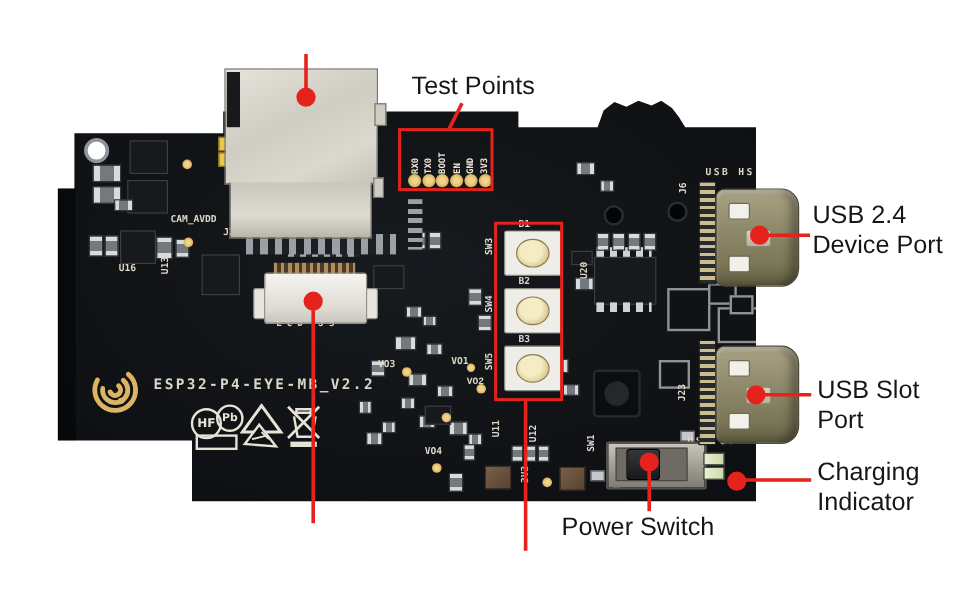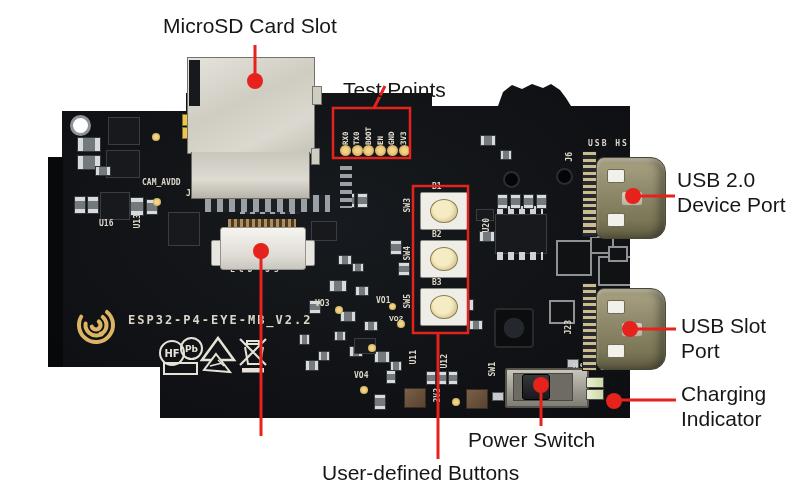--- a/index.html
+++ b/index.html
@@ -329,7 +329,6 @@
     </g>
   </svg>
 
-  <div class="al al-microsd">MicroSD Card Slot</div>
   <div class="al al-test">Test Points</div>
   <div class="al al-usb2">USB 2.0
 Device Port</div>

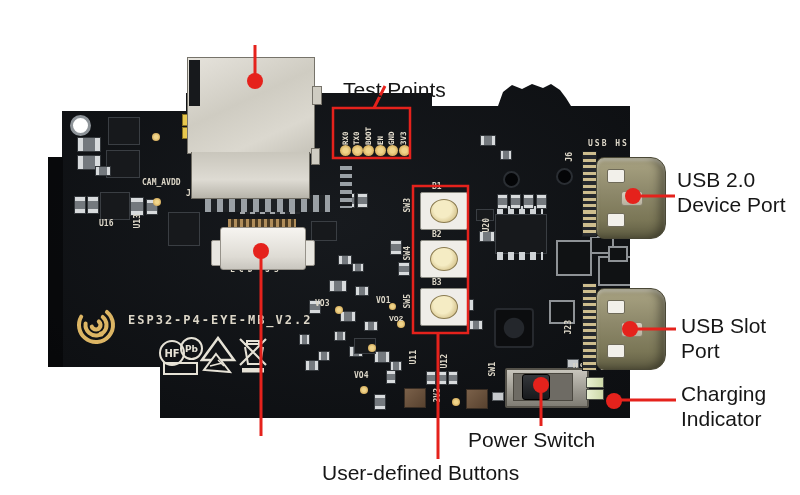--- a/index.html
+++ b/index.html
@@ -91,7 +91,7 @@
   
   .al{position:absolute;color:#161616;font-size:21px;line-height:25px;white-space:pre-line;}
   .al-microsd{left:163px;top:13px;}
-  .al-test{left:343px;top:77px;}
+  .al-test{left:343px;top:59px;}
   .al-usb2{left:677px;top:167px;}
   .al-usbdbg{left:681px;top:313px;}
   .al-chg{left:681px;top:381px;}

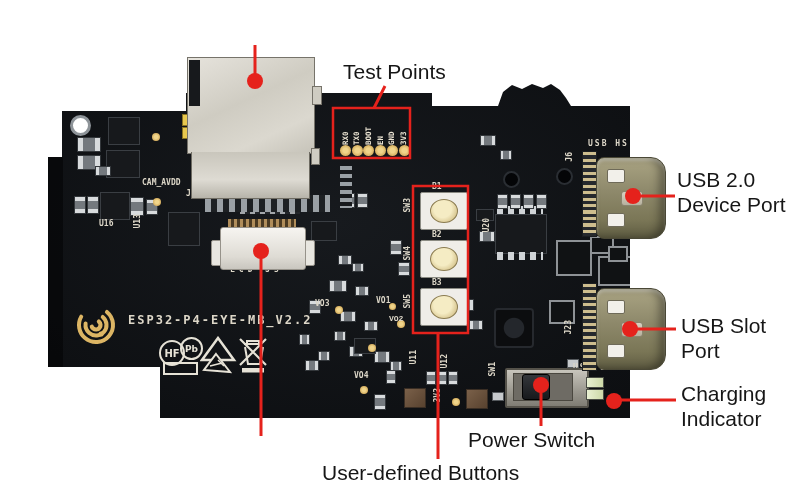--- a/index.html
+++ b/index.html
@@ -330,7 +330,7 @@
   </svg>
 
   <div class="al al-test">Test Points</div>
-  <div class="al al-usb2">USB 2.0
+  <div class="al al-usb2">USB 2.4
 Device Port</div>
   <div class="al al-usbdbg">USB Slot
 Port</div>

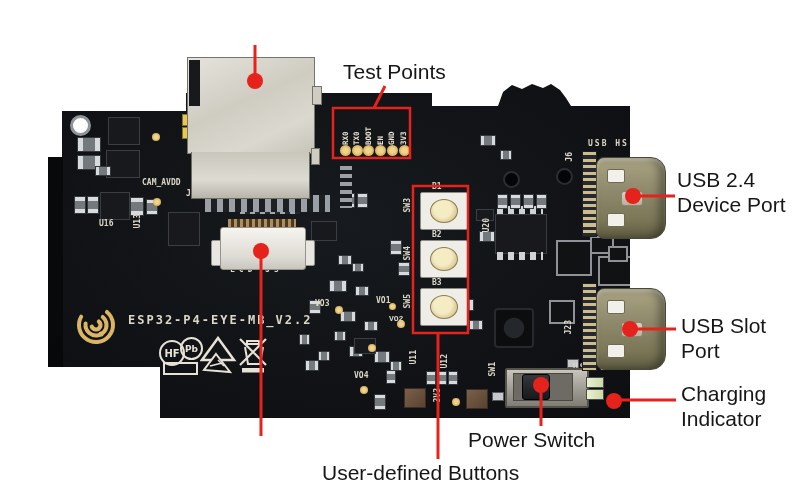--- a/index.html
+++ b/index.html
@@ -337,7 +337,6 @@
   <div class="al al-chg">Charging
 Indicator</div>
   <div class="al al-power">Power Switch</div>
-  <div class="al al-user">User-defined Buttons</div>
 </div>
 
 </body></html>

